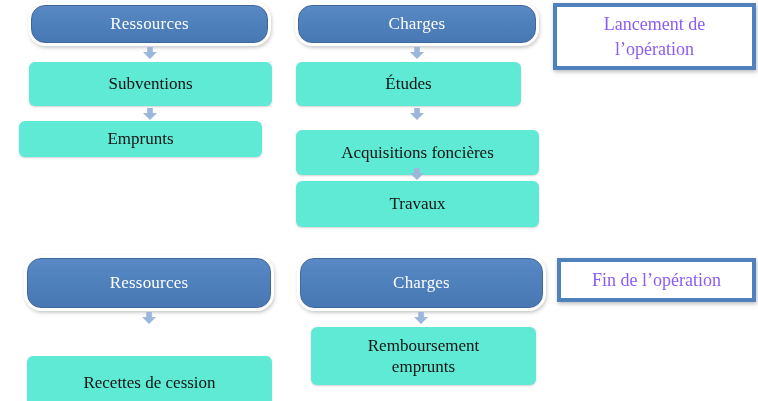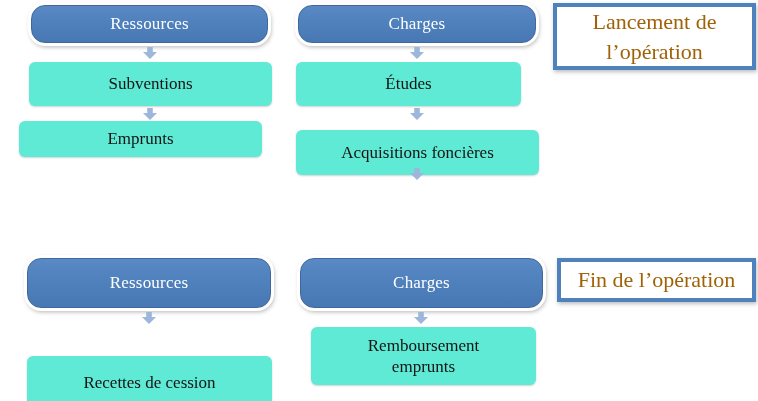--- a/index.html
+++ b/index.html
@@ -39,10 +39,10 @@
     background:#ffffff;
     border:4px solid #4f81bd;
     box-shadow:1px 2px 4px rgba(110,110,110,0.45);
-    color:#a16207;
+    color:#8b5cf6;
     display:flex; align-items:center; justify-content:center;
     text-align:center;
-    font-size:22px;
+    font-size:18px;
     line-height:1.35;
     padding:16px 6px;
   }

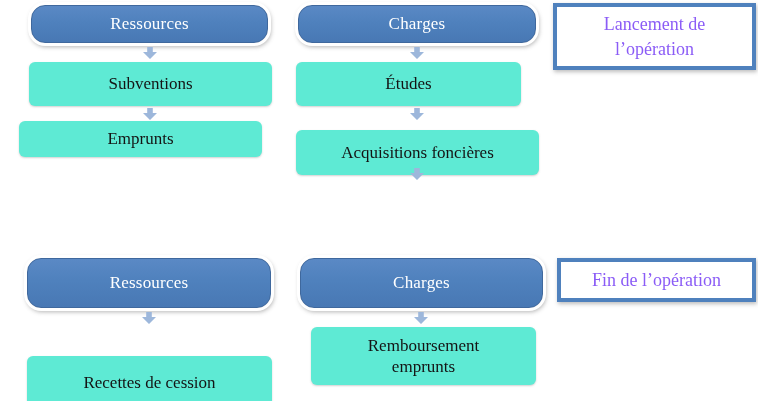--- a/index.html
+++ b/index.html
@@ -77,6 +77,7 @@
   <div class="item" style="left:296px; top:130px; width:243px; height:45px;">Acquisitions foncières</div>
 
   <div class="arrow" style="left:410px; top:168px;"></div>
+  <div class="item" style="left:296px; top:181px; width:243px; height:46px;">Travaux</div>
 
   <div class="hdr" style="left:27px; top:258px; width:244px; height:50px;">Ressources</div>
 

